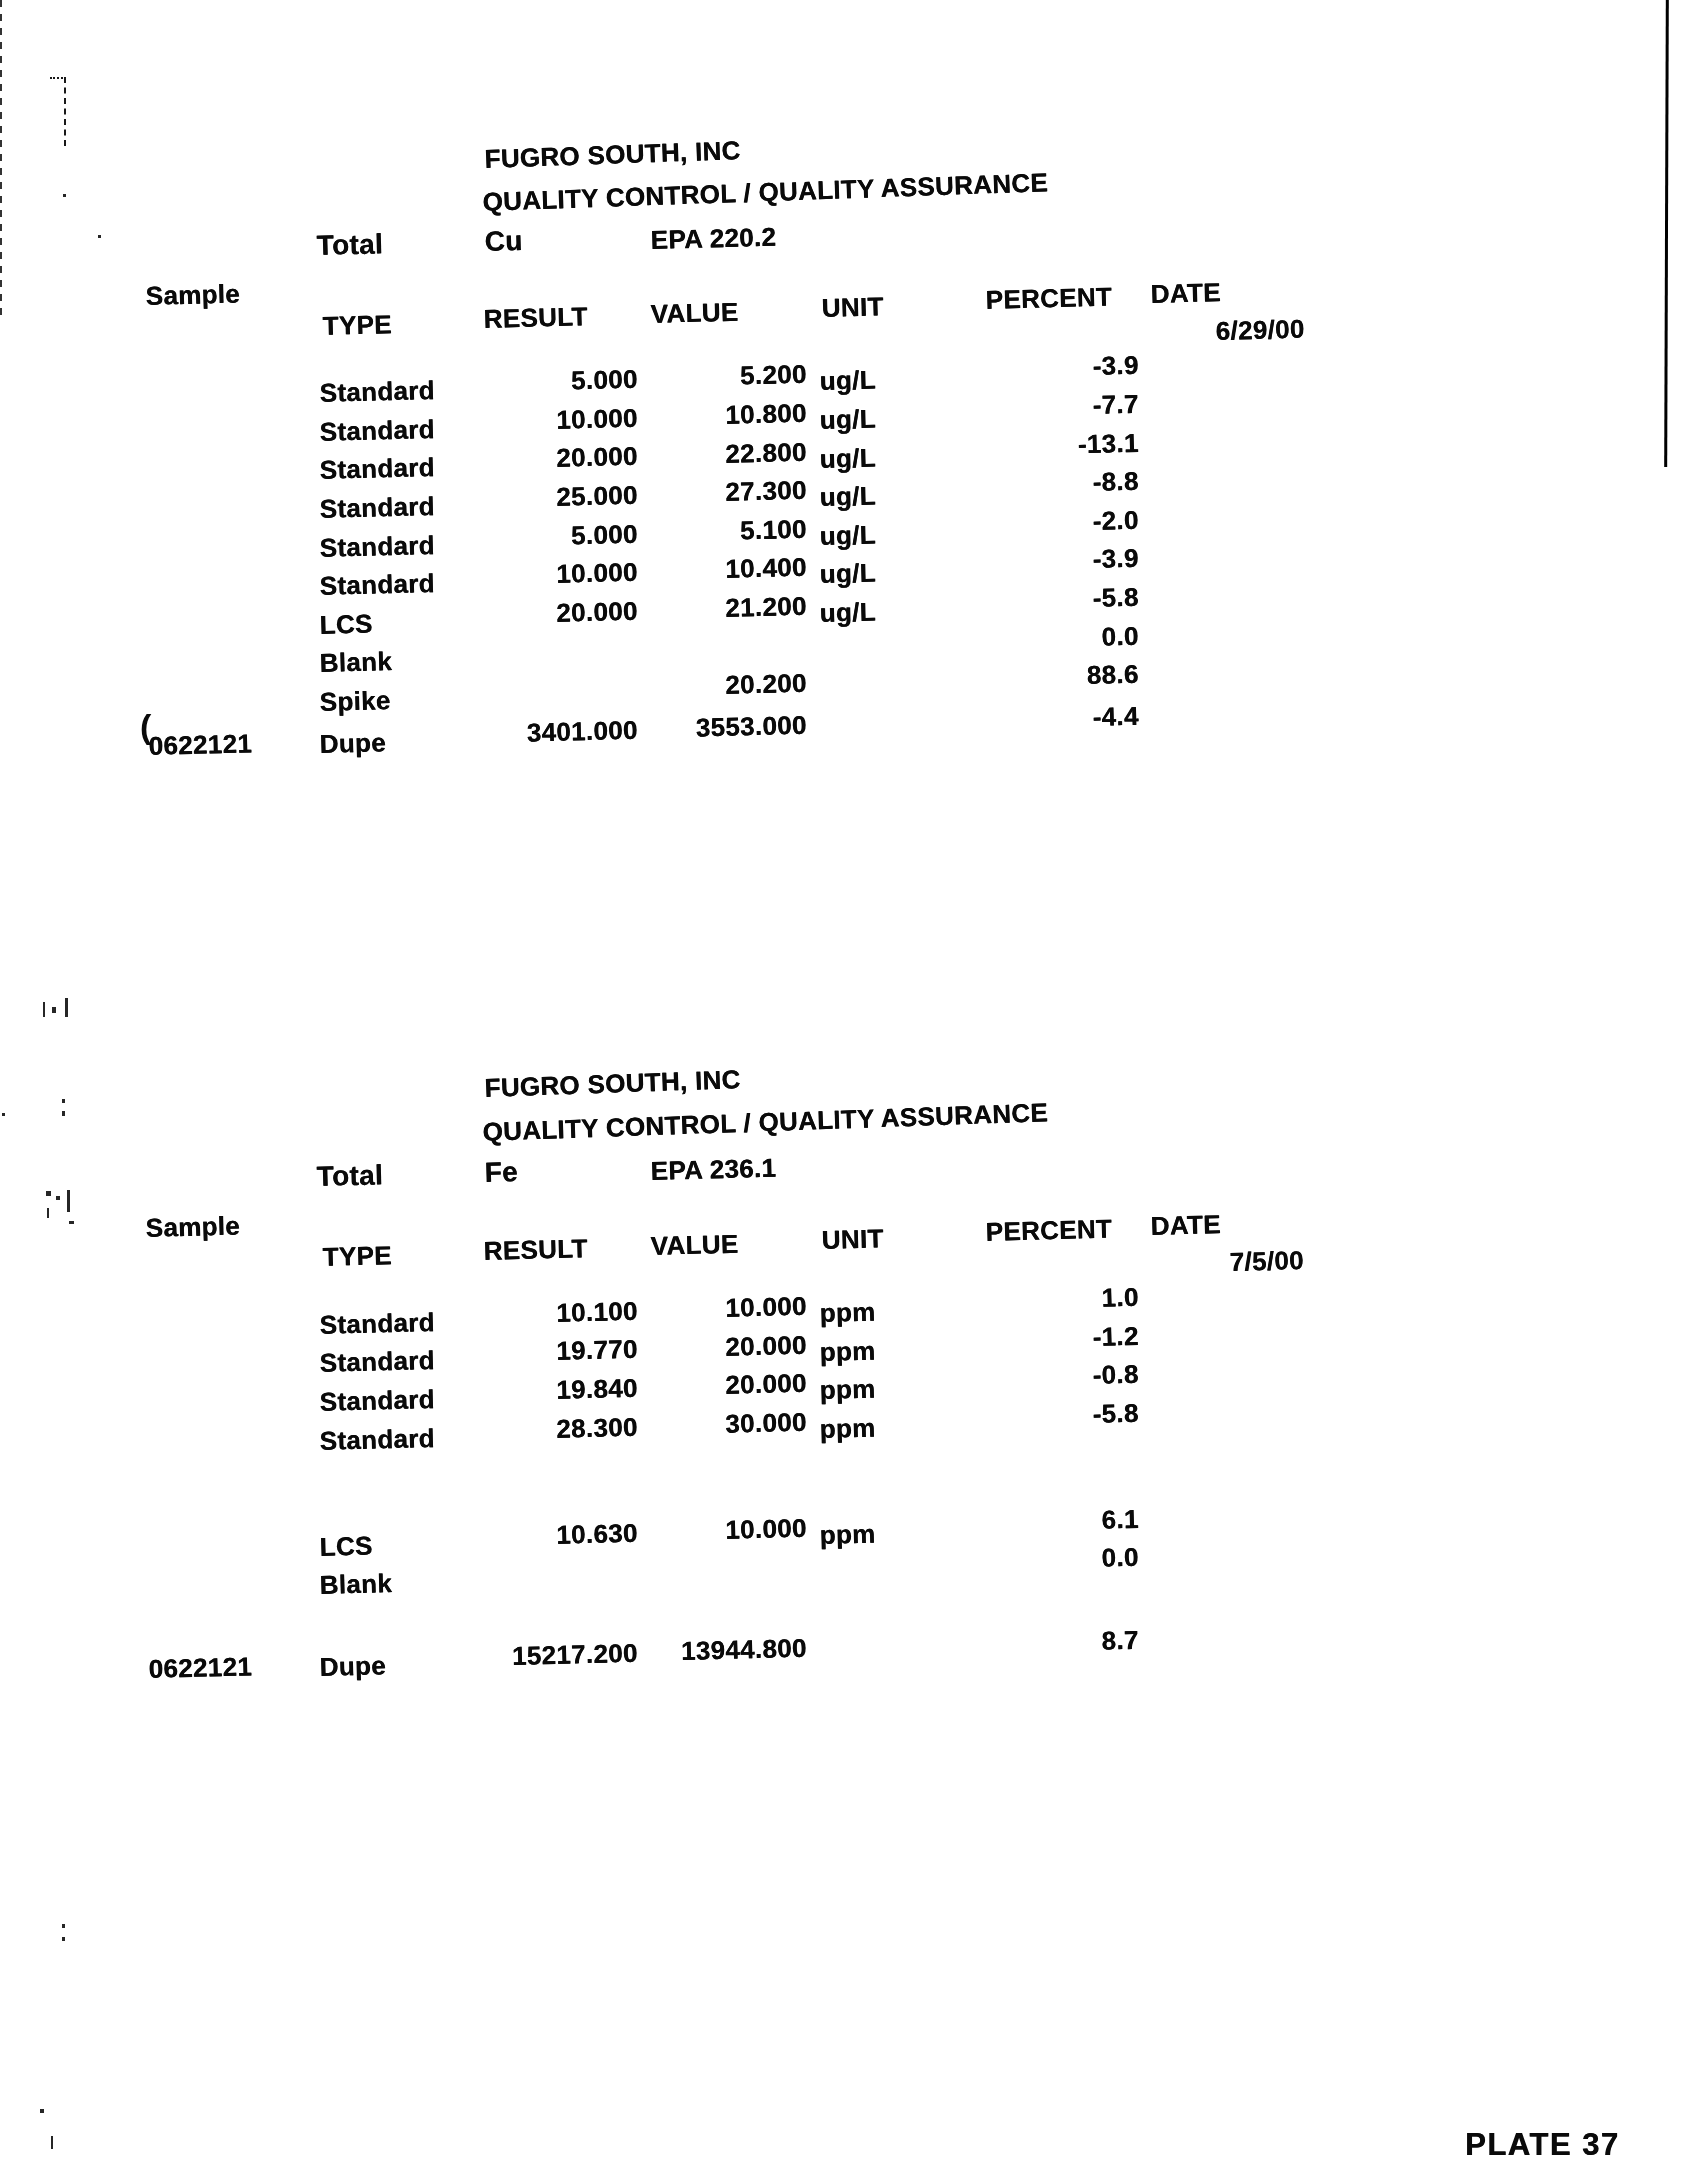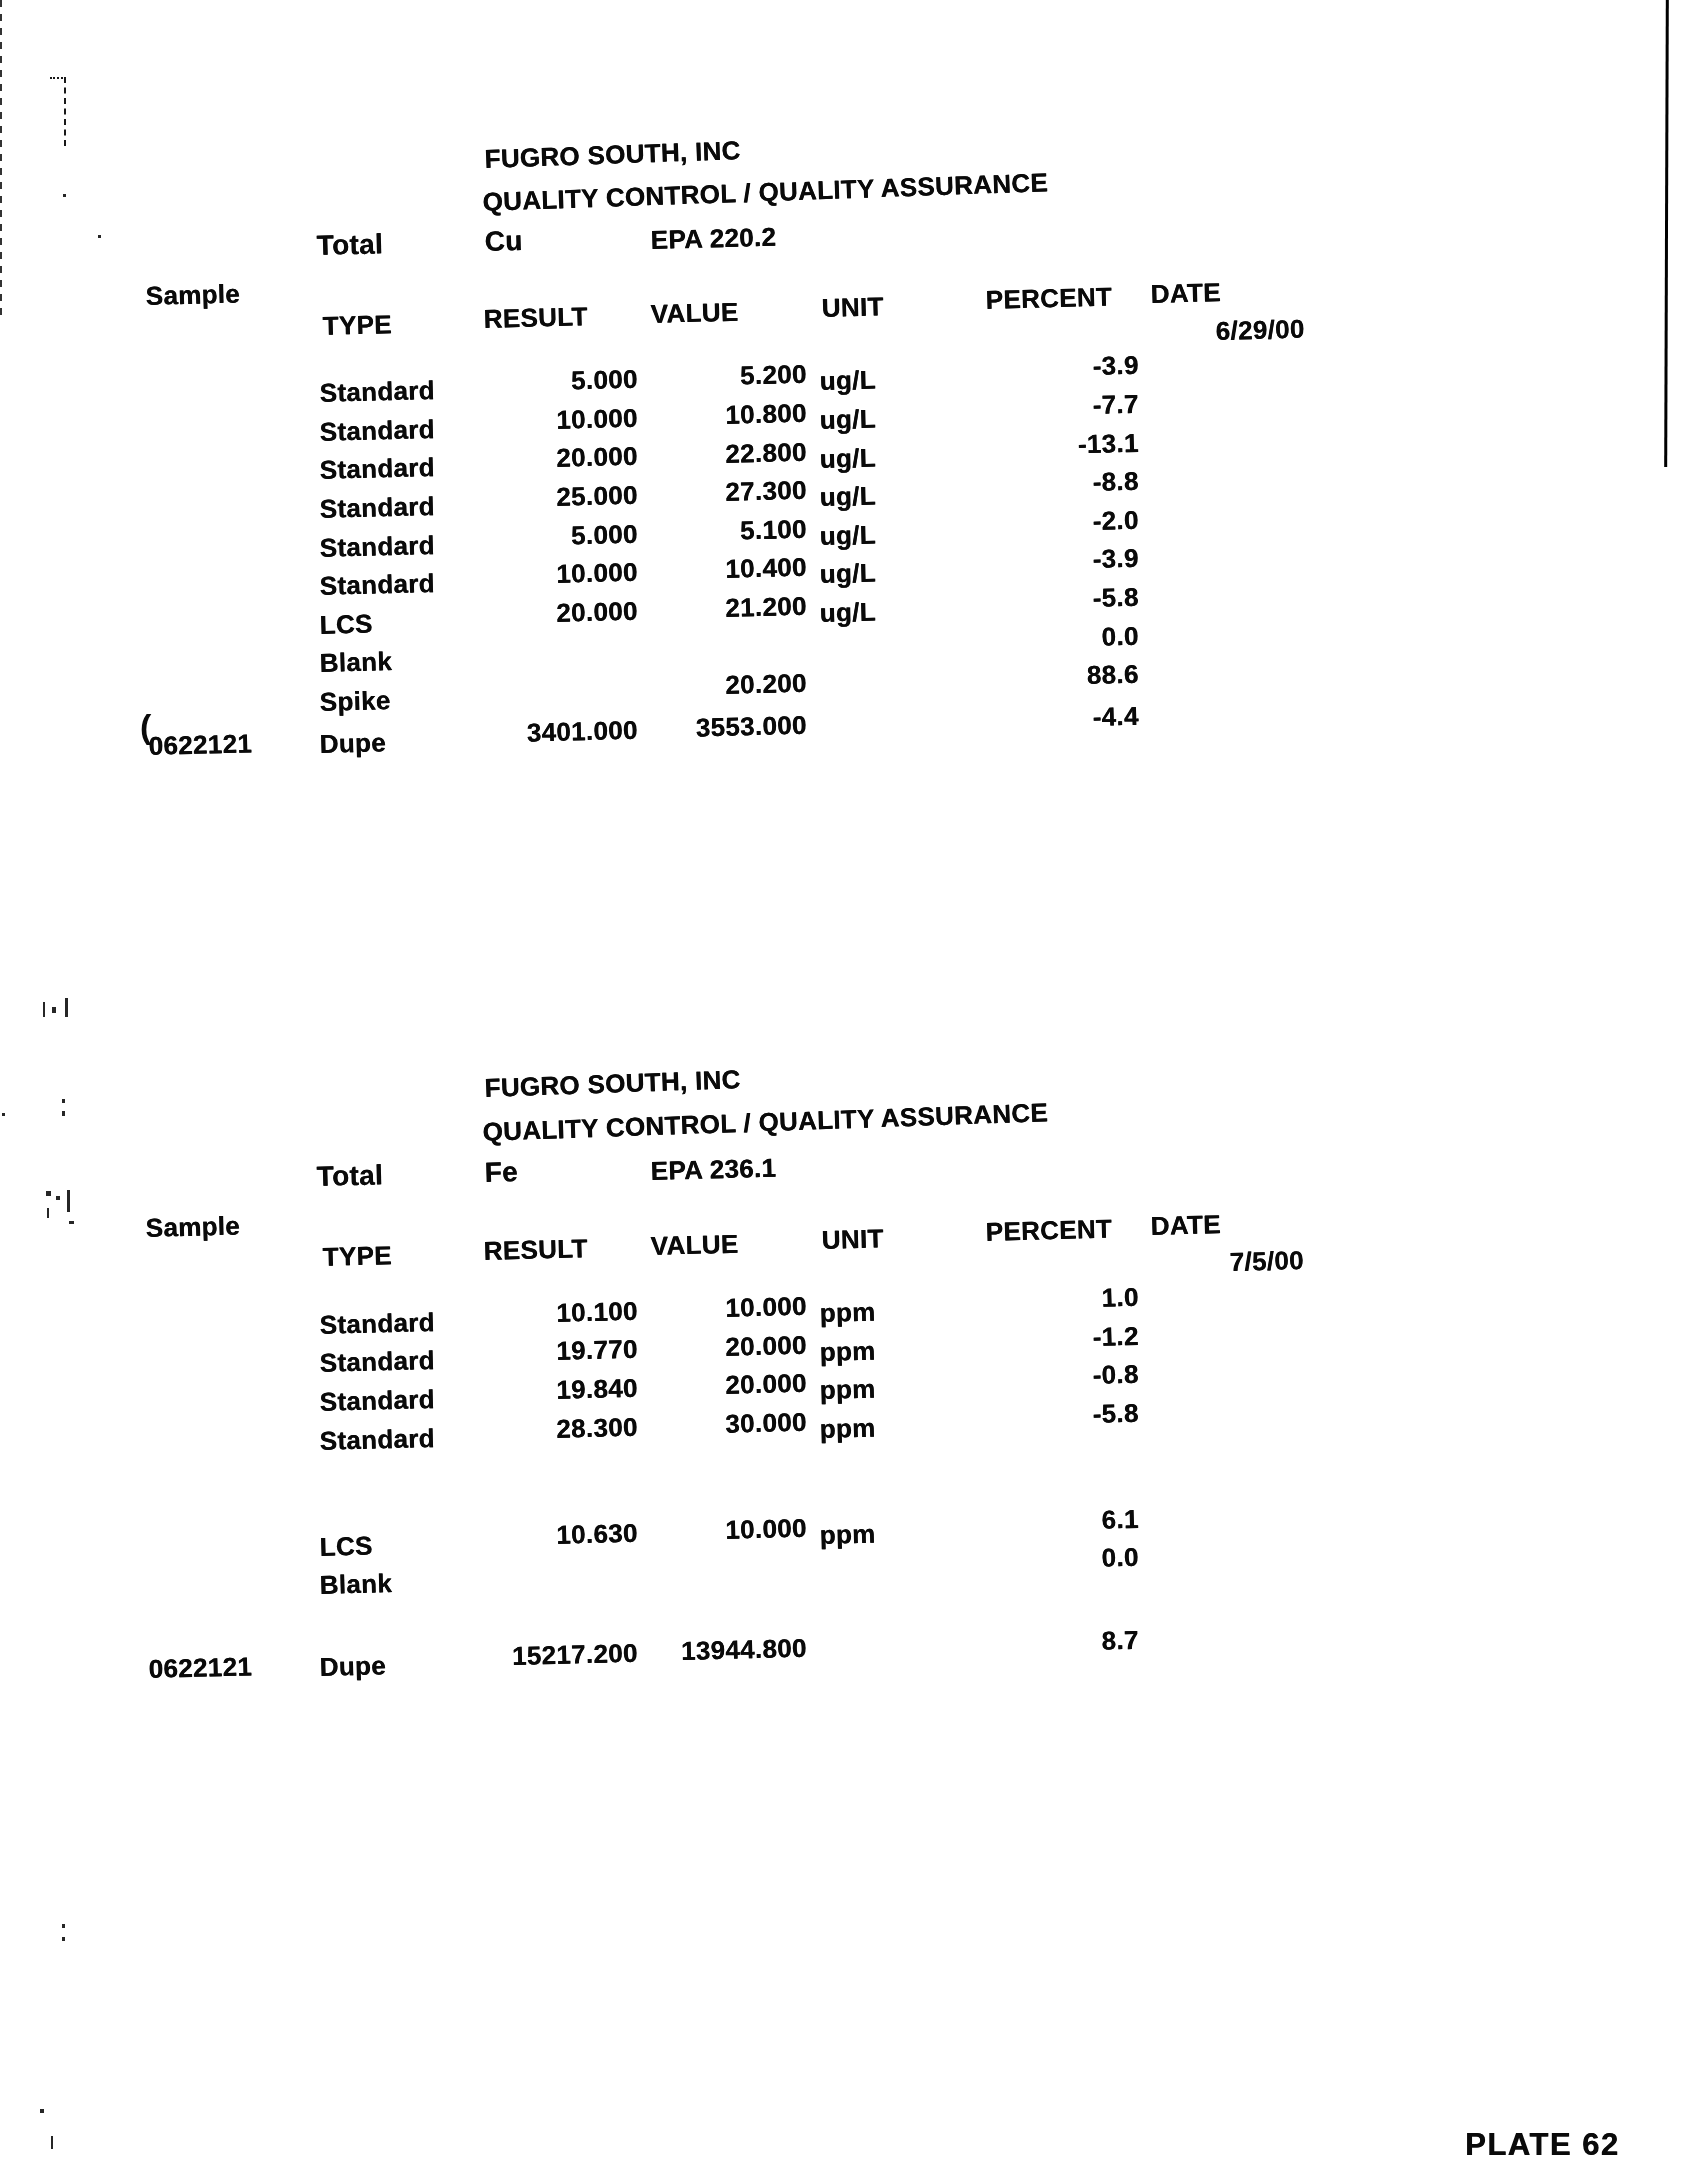--- a/index.html
+++ b/index.html
@@ -188,7 +188,7 @@
       </div>
   </section>
 
-  <span class="plate" style="left:1465px;top:2127px;">PLATE 62</span>
+  <span class="plate" style="left:1465px;top:2127px;">PLATE 37</span>
 </div>
 
 

